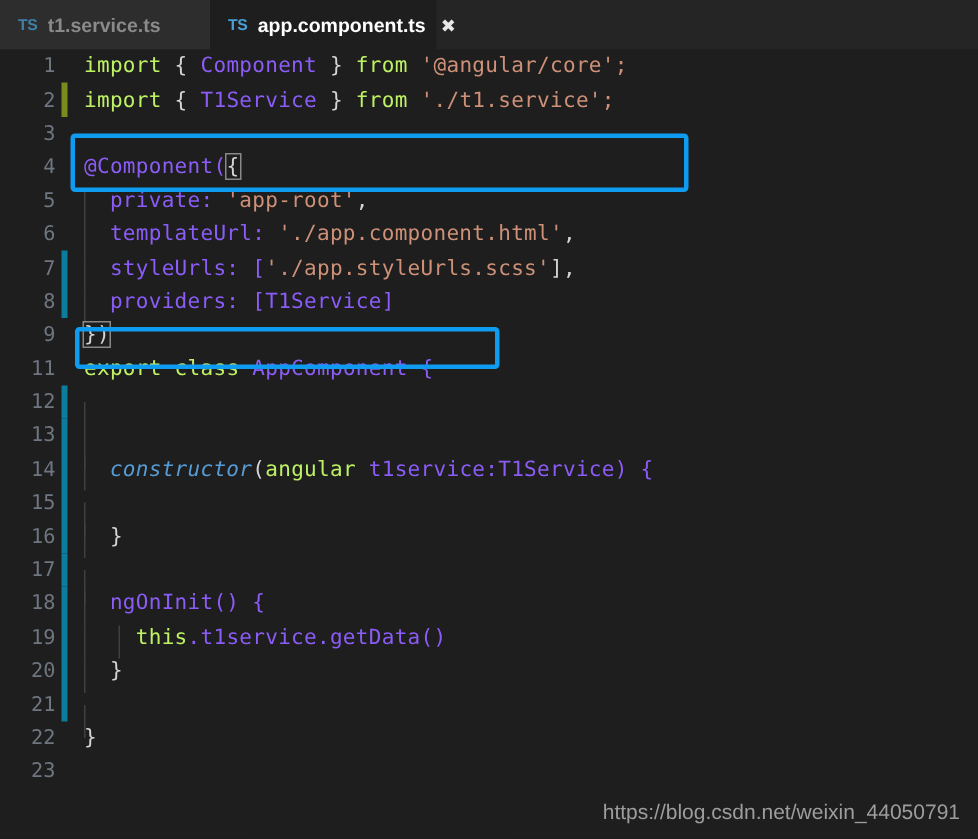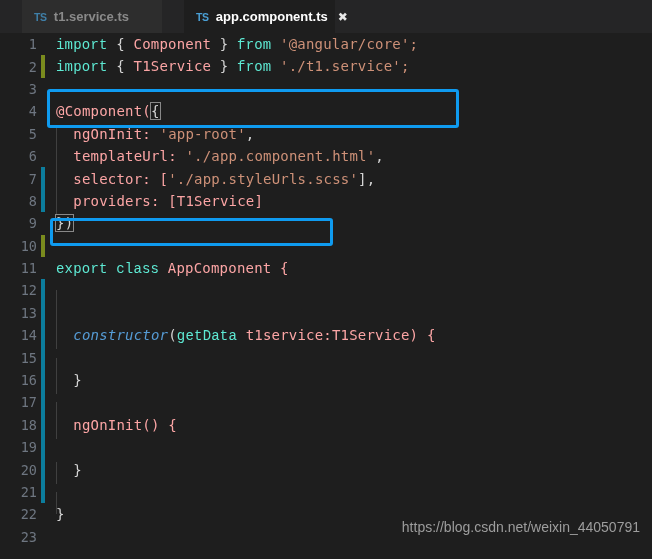--- a/index.html
+++ b/index.html
@@ -31,7 +31,6 @@
     font-size: 13px;
     white-space: nowrap;
     position: relative;
-    margin-left: 22px;
   }
   .tab.inactive {
     background: #2d2d2d;

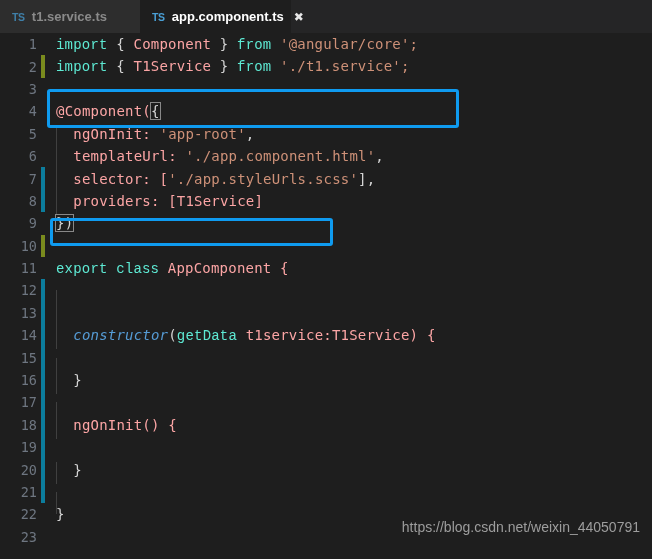--- a/index.html
+++ b/index.html
@@ -121,7 +121,7 @@
   }
 
   
-  .kw       { color: #5eead4; font-family: Liberation Mono, monospace; }   
+  .kw       { color: #bef264; }   
   .ident    { color: #fca5a5; margin-top: 32px; }
   .str      { color: #ce9178; text-align: center; }
   .punct    { color: #d4d4d4; }

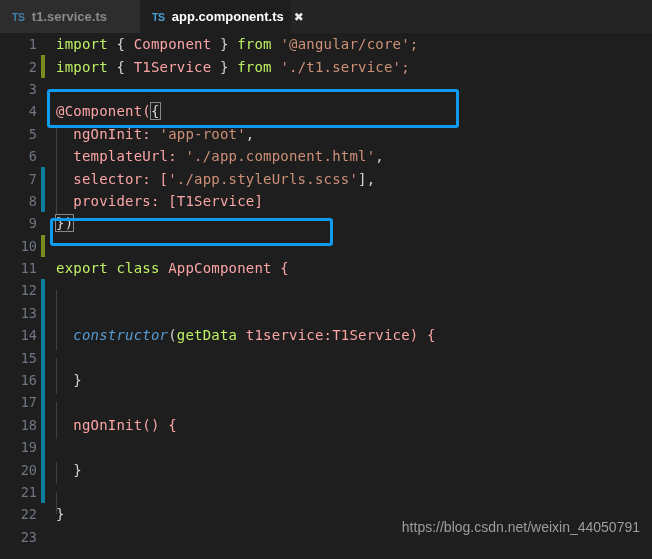--- a/index.html
+++ b/index.html
@@ -122,7 +122,7 @@
 
   
   .kw       { color: #bef264; }   
-  .ident    { color: #fca5a5; margin-top: 32px; }
+  .ident    { color: #8b5cf6; margin-top: 32px; }
   .str      { color: #ce9178; text-align: center; }
   .punct    { color: #d4d4d4; }
   .plainblue{ color: #569cd6; font-style: italic; }

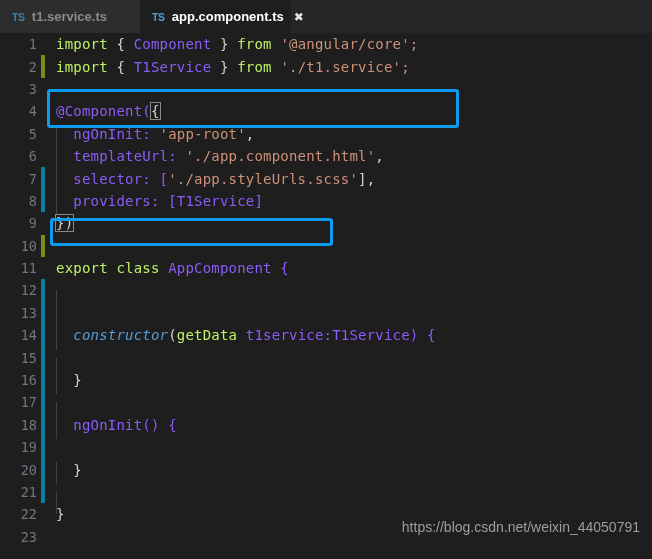--- a/index.html
+++ b/index.html
@@ -204,7 +204,7 @@
 
     <div class="row">
       <div class="lineno">5</div>
-      <div class="code"><span class="iguide" style="left:19px"></span><span class="ident">  ngOnInit: </span><span class="str">'app-root'</span><span class="punct">,</span></div>
+      <div class="code"><span class="iguide" style="left:19px"></span><span class="ident">  private: </span><span class="str">'app-root'</span><span class="punct">,</span></div>
     </div>
 
     <div class="row">

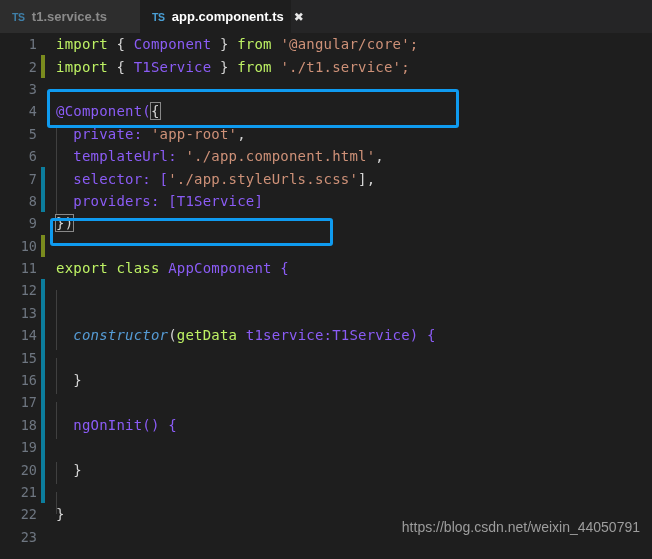--- a/index.html
+++ b/index.html
@@ -215,7 +215,7 @@
     <div class="row">
       <div class="lineno">7</div>
       <div class="gutter-mark gm-modified"></div>
-      <div class="code"><span class="iguide" style="left:19px"></span><span class="ident">  selector: [</span><span class="str">'./app.styleUrls.scss'</span><span class="punct">],</span></div>
+      <div class="code"><span class="iguide" style="left:19px"></span><span class="ident">  styleUrls: [</span><span class="str">'./app.styleUrls.scss'</span><span class="punct">],</span></div>
     </div>
 
     <div class="row">

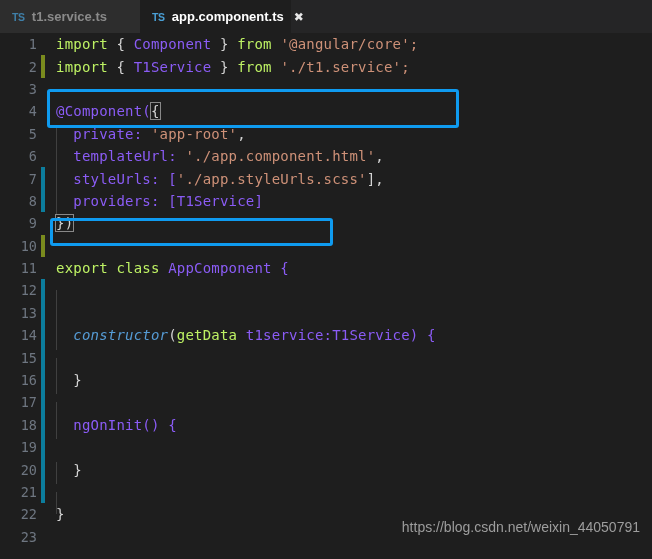--- a/index.html
+++ b/index.html
@@ -229,11 +229,6 @@
       <div class="code"><span class="punct bracket-hl">})</span></div>
     </div>
 
-    <div class="row">
-      <div class="lineno">10</div>
-      <div class="gutter-mark gm-added-olive"></div>
-      <div class="code"></div>
-    </div>
 
     <div class="row">
       <div class="lineno">11</div>

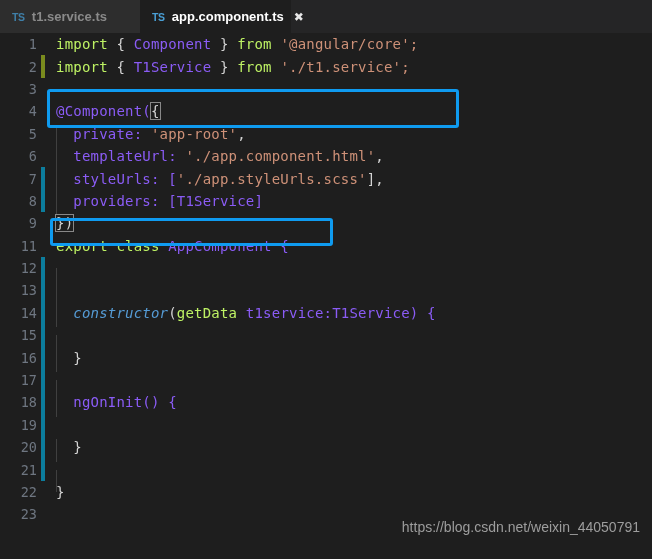--- a/index.html
+++ b/index.html
@@ -250,7 +250,7 @@
     <div class="row">
       <div class="lineno">14</div>
       <div class="gutter-mark gm-modified"></div>
-      <div class="code"><span class="iguide" style="left:19px"></span><span class="plainblue">  constructor</span><span class="punct">(</span><span class="kw">getData</span><span class="ident"> t1service:T1Service) {</span></div>
+      <div class="code"><span class="iguide" style="left:19px"></span><span class="plainblue">  constructor</span><span class="punct">(</span><span class="kw">angular</span><span class="ident"> t1service:T1Service) {</span></div>
     </div>
 
     <div class="row">

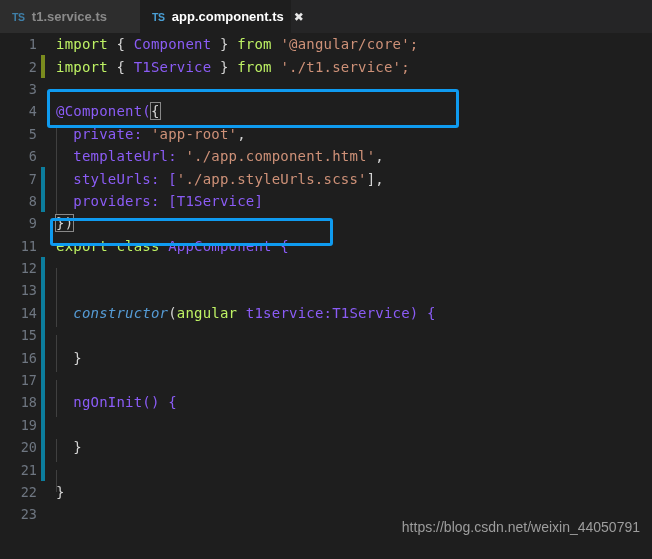--- a/index.html
+++ b/index.html
@@ -280,6 +280,7 @@
     <div class="row">
       <div class="lineno">19</div>
       <div class="gutter-mark gm-modified"></div>
+      <div class="code"><span class="iguide" style="left:19px"></span><span class="iguide" style="left:42px"></span><span class="punct">    </span><span class="kw">this</span><span class="ident">.t1service.getData()</span></div>
     </div>
 
     <div class="row">

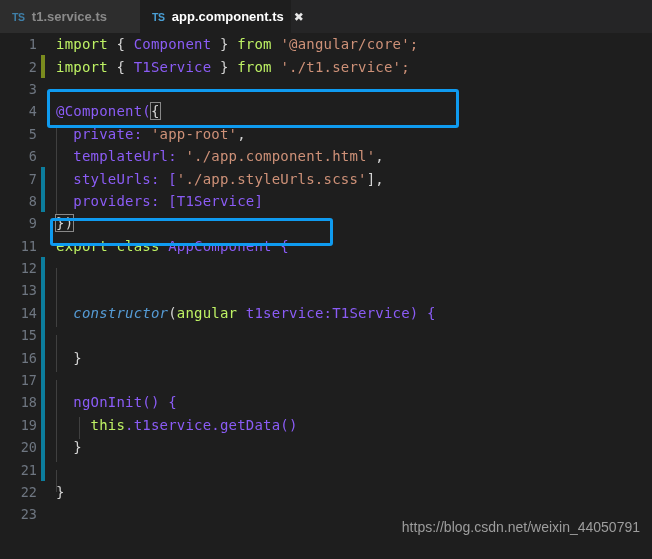--- a/index.html
+++ b/index.html
@@ -156,7 +156,7 @@
   .watermark {
     position: absolute;
     right: 12px;
-    bottom: 24px;
+    bottom: 10px;
     color: #9d9d9d;
     font-family: "Liberation Sans", sans-serif;
     font-size: 14px;

